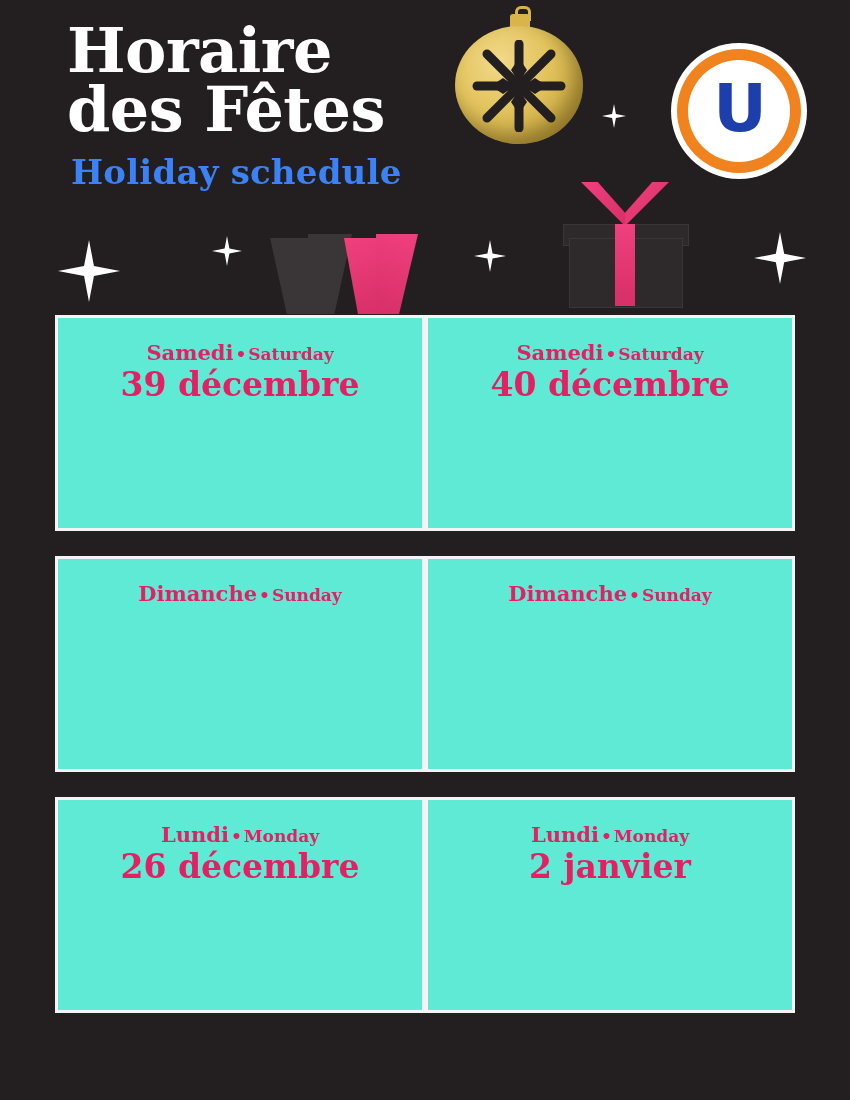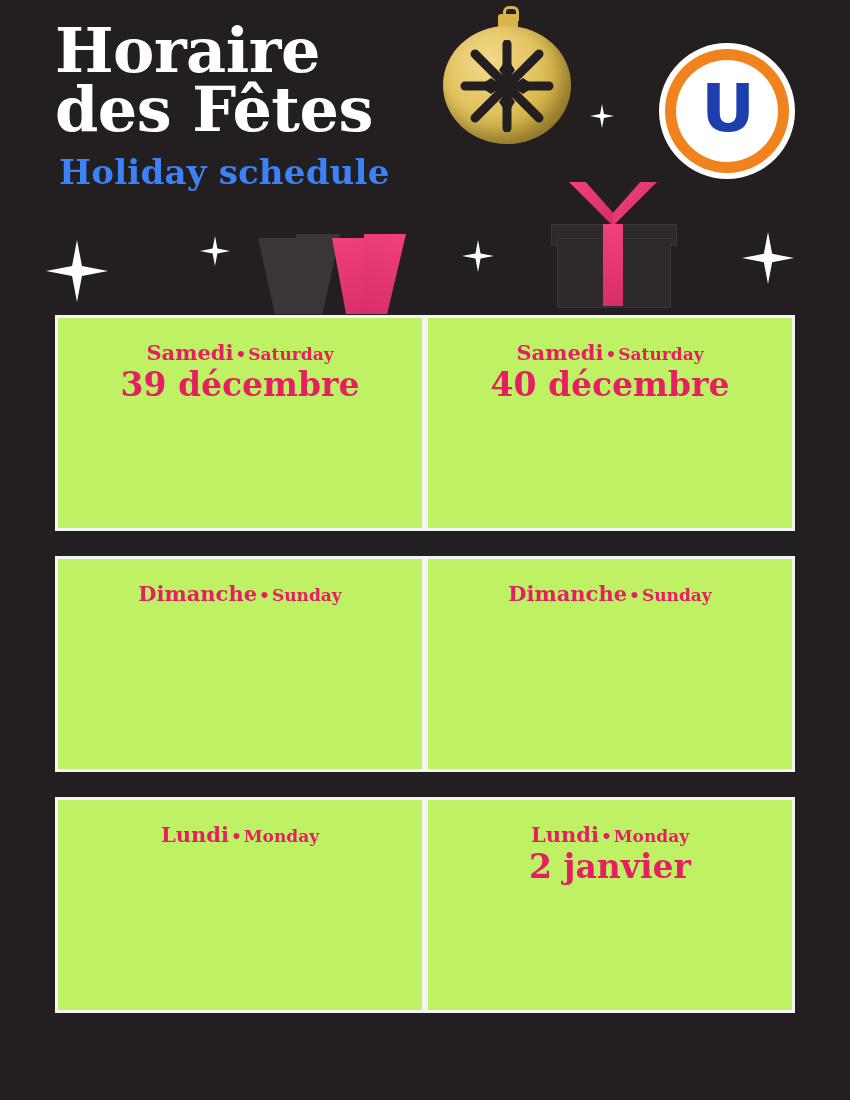--- a/index.html
+++ b/index.html
@@ -25,7 +25,7 @@
   
   .header {
     position: absolute;
-    left: 0;
+    left: 12px;
     top: 0;
     width: 789px;
     height: 310px;

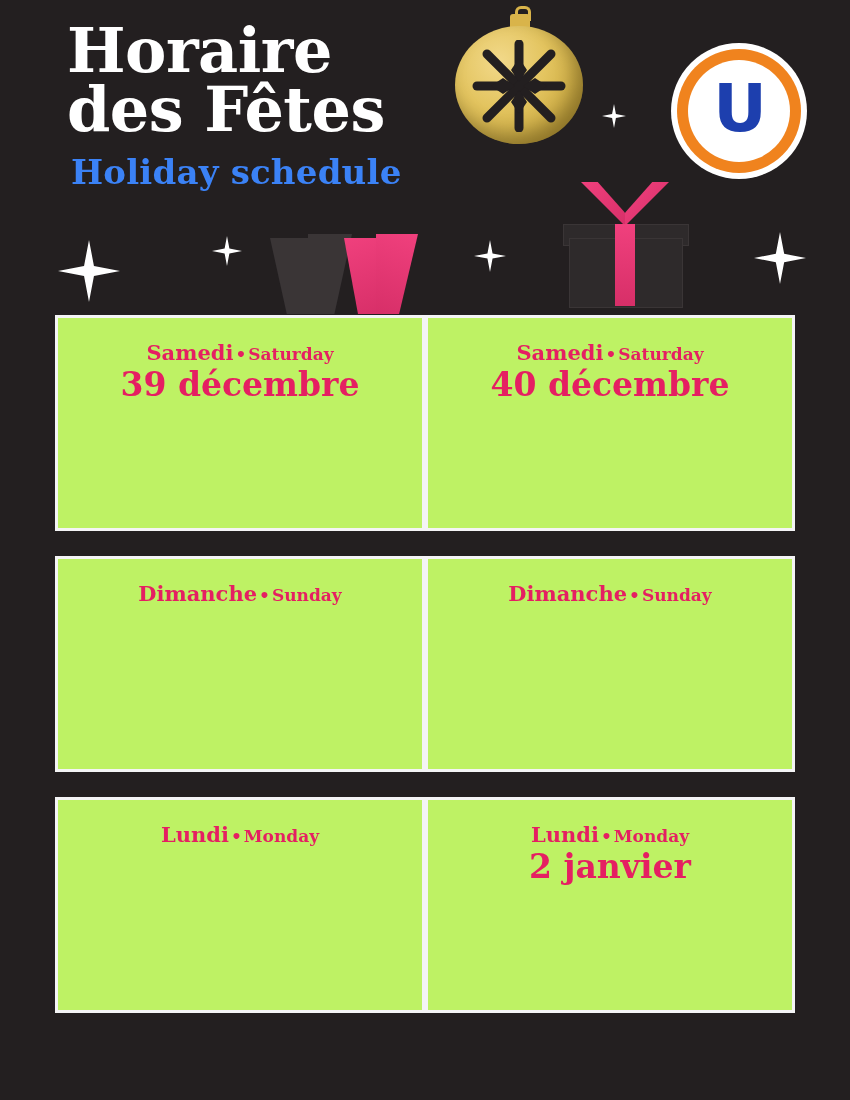--- a/index.html
+++ b/index.html
@@ -235,7 +235,7 @@
   .card {
     width: 402px;
     height: 216px;
-    background: #bef264;
+    background: #5eead4;
     border: 3px solid #f4f4f5;
     box-sizing: border-box;
     padding-top: 24px;

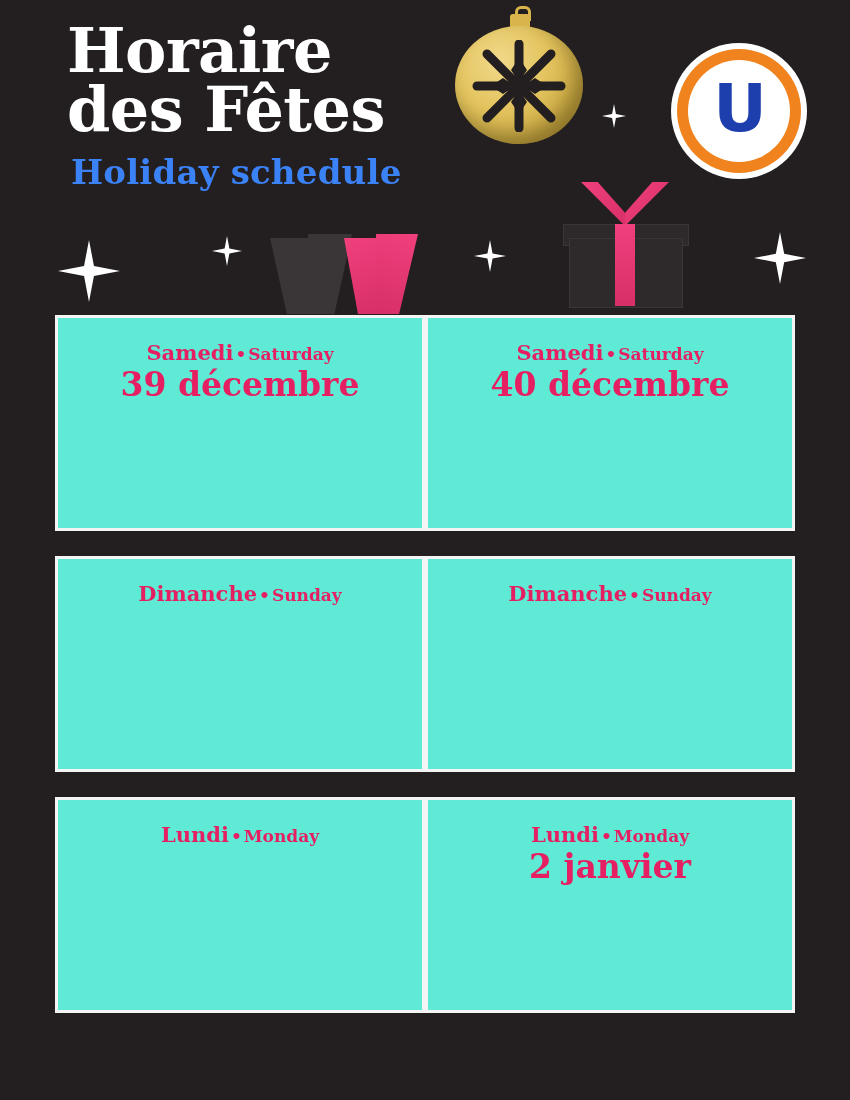--- a/index.html
+++ b/index.html
@@ -371,6 +371,9 @@
         <div class="card-day">
           <span>Lundi</span><span class="dot">•</span><span class="en">Monday</span>
         </div>
+        <div class="card-date">
+          <span>26 décembre</span>
+        </div>
       </div>
       <div class="card">
         <div class="card-day">

